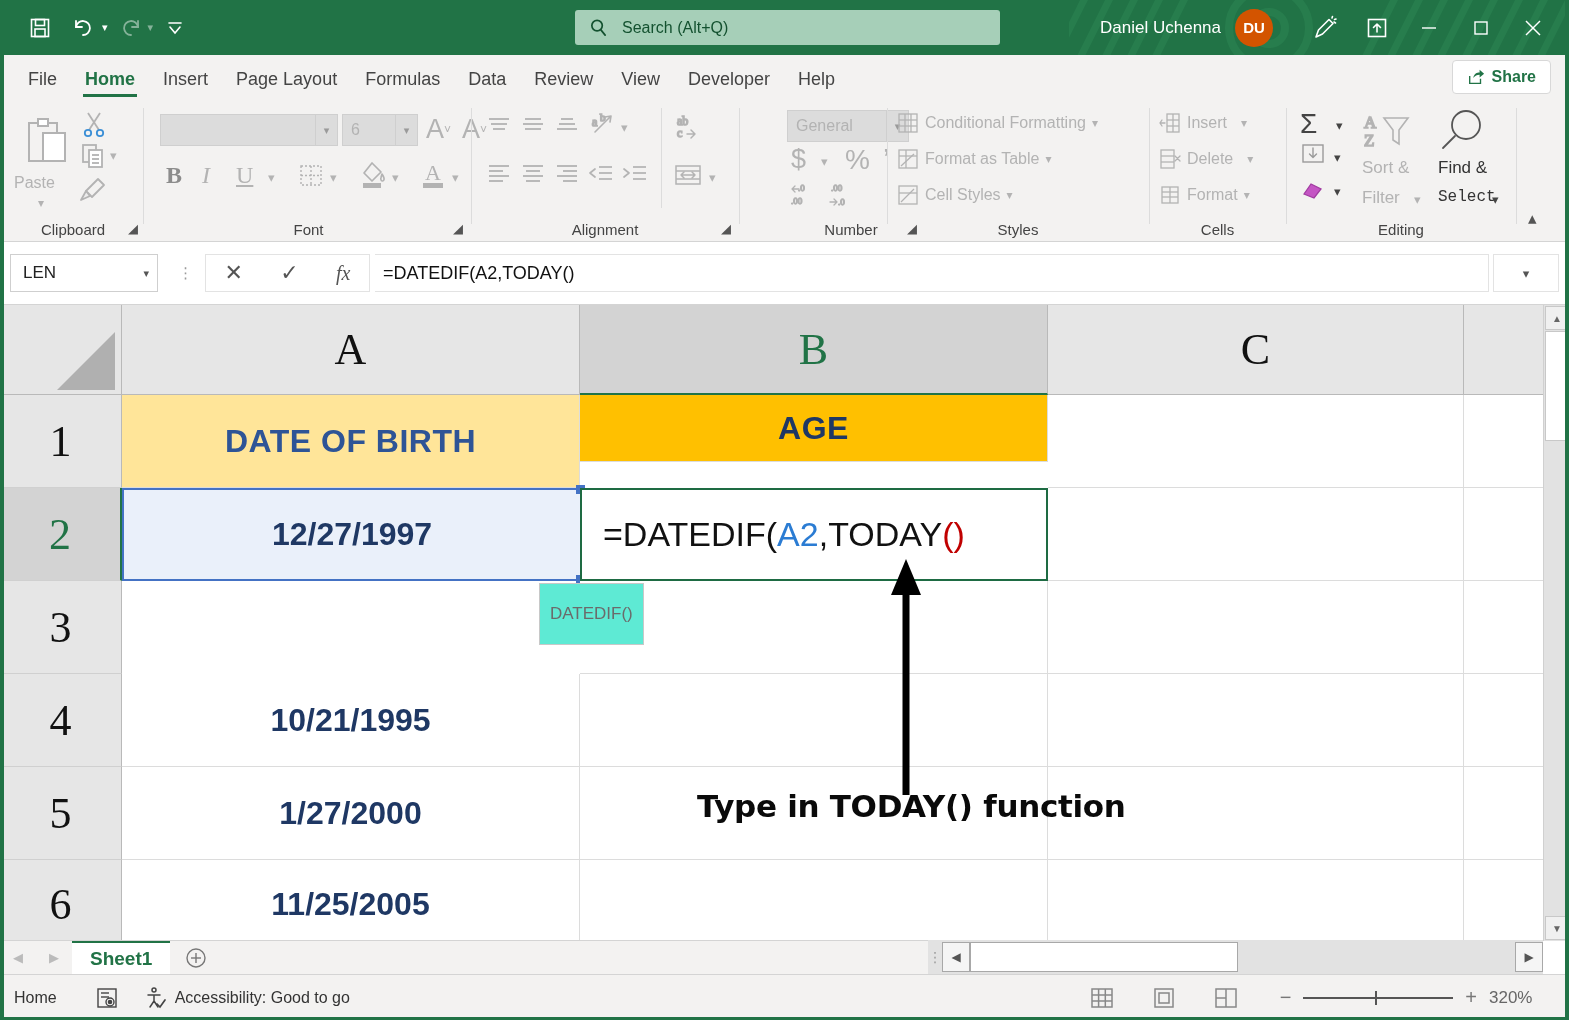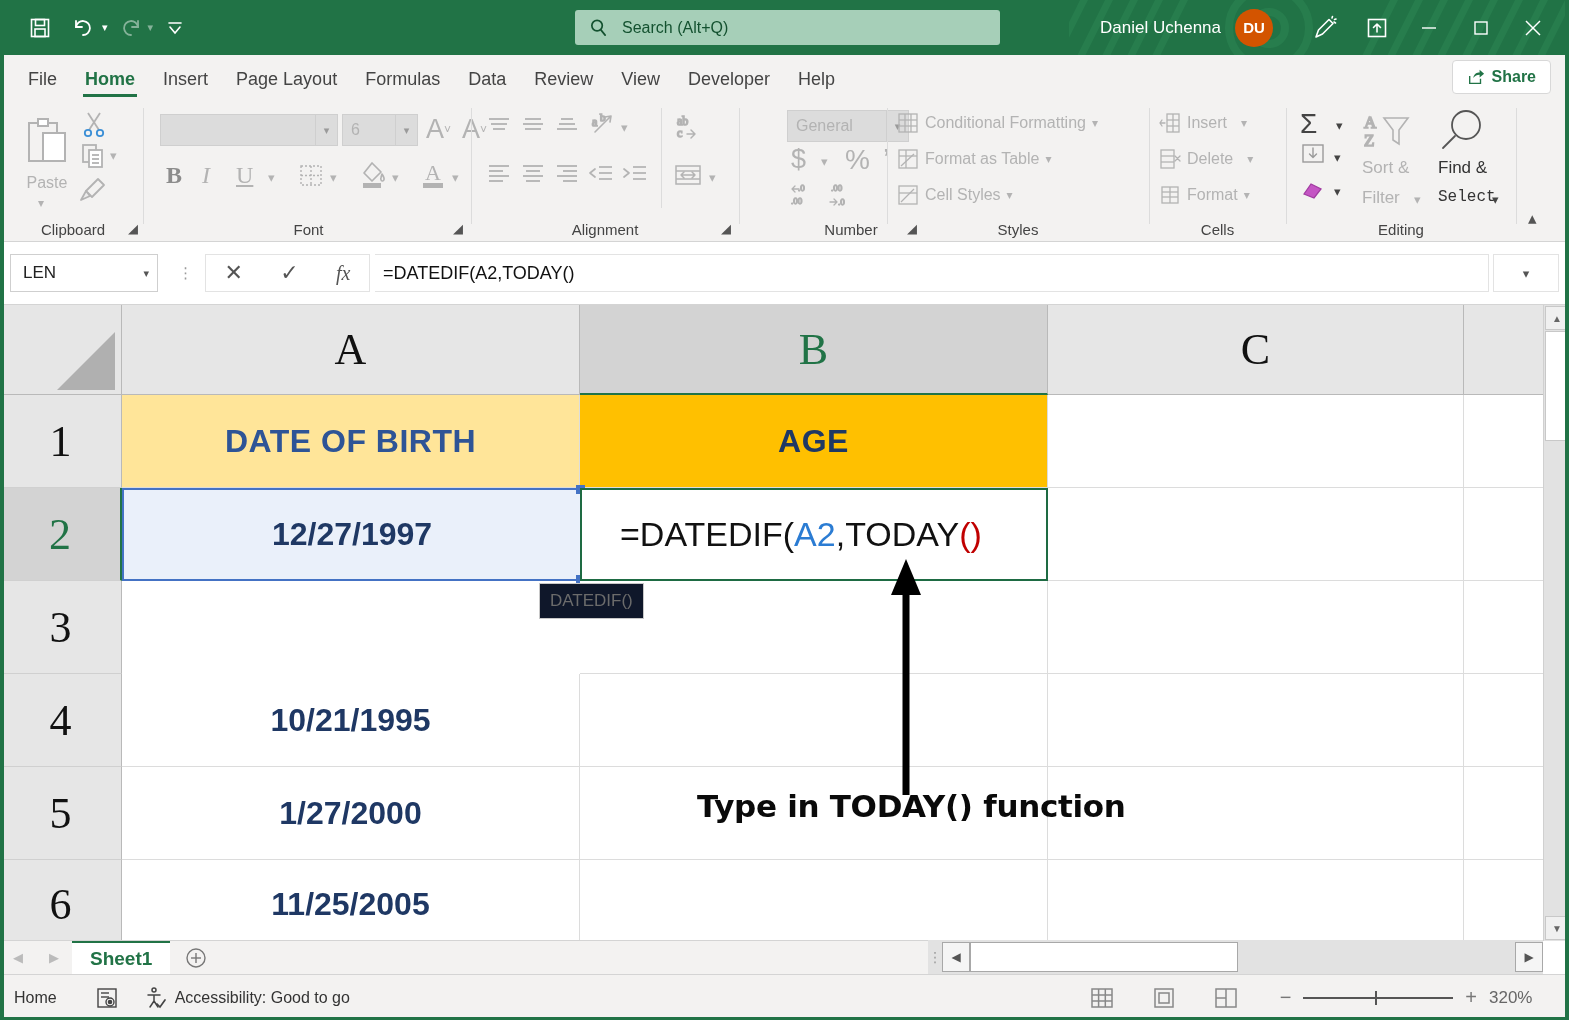--- a/index.html
+++ b/index.html
@@ -402,7 +402,7 @@
           <rect x="22" y="18" width="22" height="28" fill="#fff"></rect>
         </svg>
       </div>
-      <div class="paste-label" style="left:14px; top:74px; width:66px; text-align:center;">Paste</div>
+      <div class="paste-label" style="left:14px; top:74px; width:66px; text-align:left;">Paste</div>
       <div class="icon-btn" style="left:38px; top:96px; color:#b3b3b3; font-size:12px;">▾</div>
 
       <div class="icon-btn" style="left:80px; top:10px;">

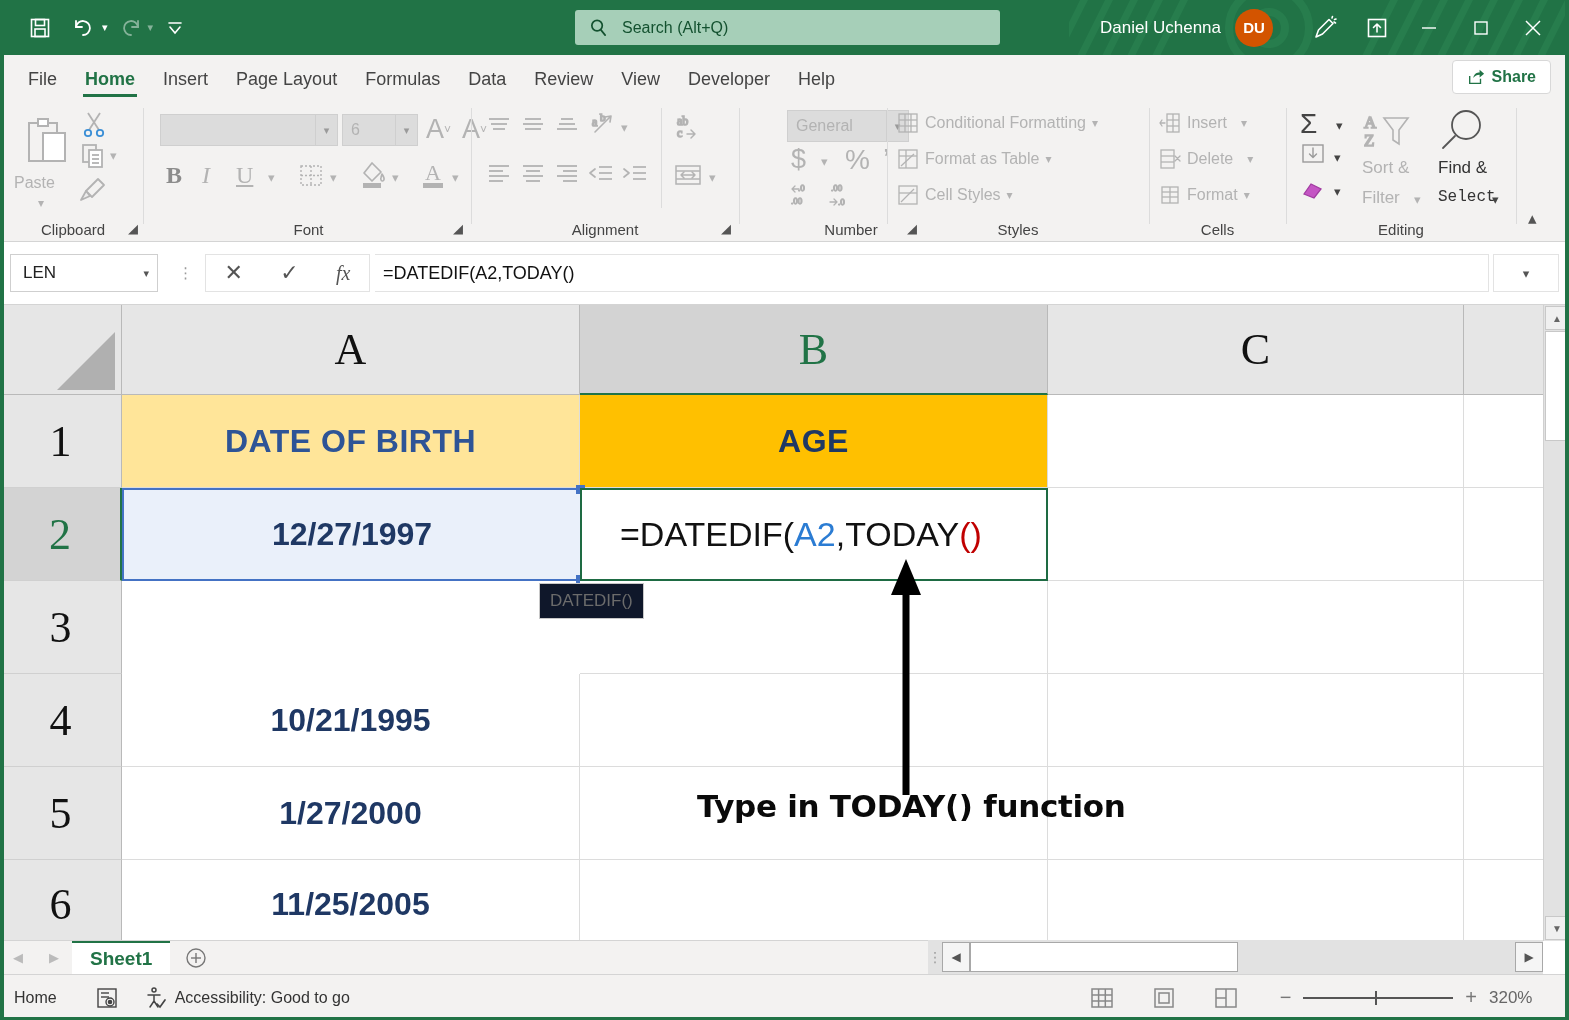--- a/index.html
+++ b/index.html
@@ -748,7 +748,7 @@
     <div class="rowhead" style="top:555px; height:89px;">6</div>
 
     <div class="cell hdrA" style="left:122px; top:90px; width:458px; height:93px;">DATE OF BIRTH</div>
-    <div class="cell hdrB" style="left:580px; top:90px; width:468px; height:93px;">AGE</div>
+    <div class="cell hdrB" style="left:580px; top:90px; width:468px; height:67px;">AGE</div>
     <div class="cell" style="left:1048px; top:90px; width:416px; height:93px;"></div>
     <div class="cell" style="left:1464px; top:90px; width:79px; height:93px; border-right:none;"></div>
 

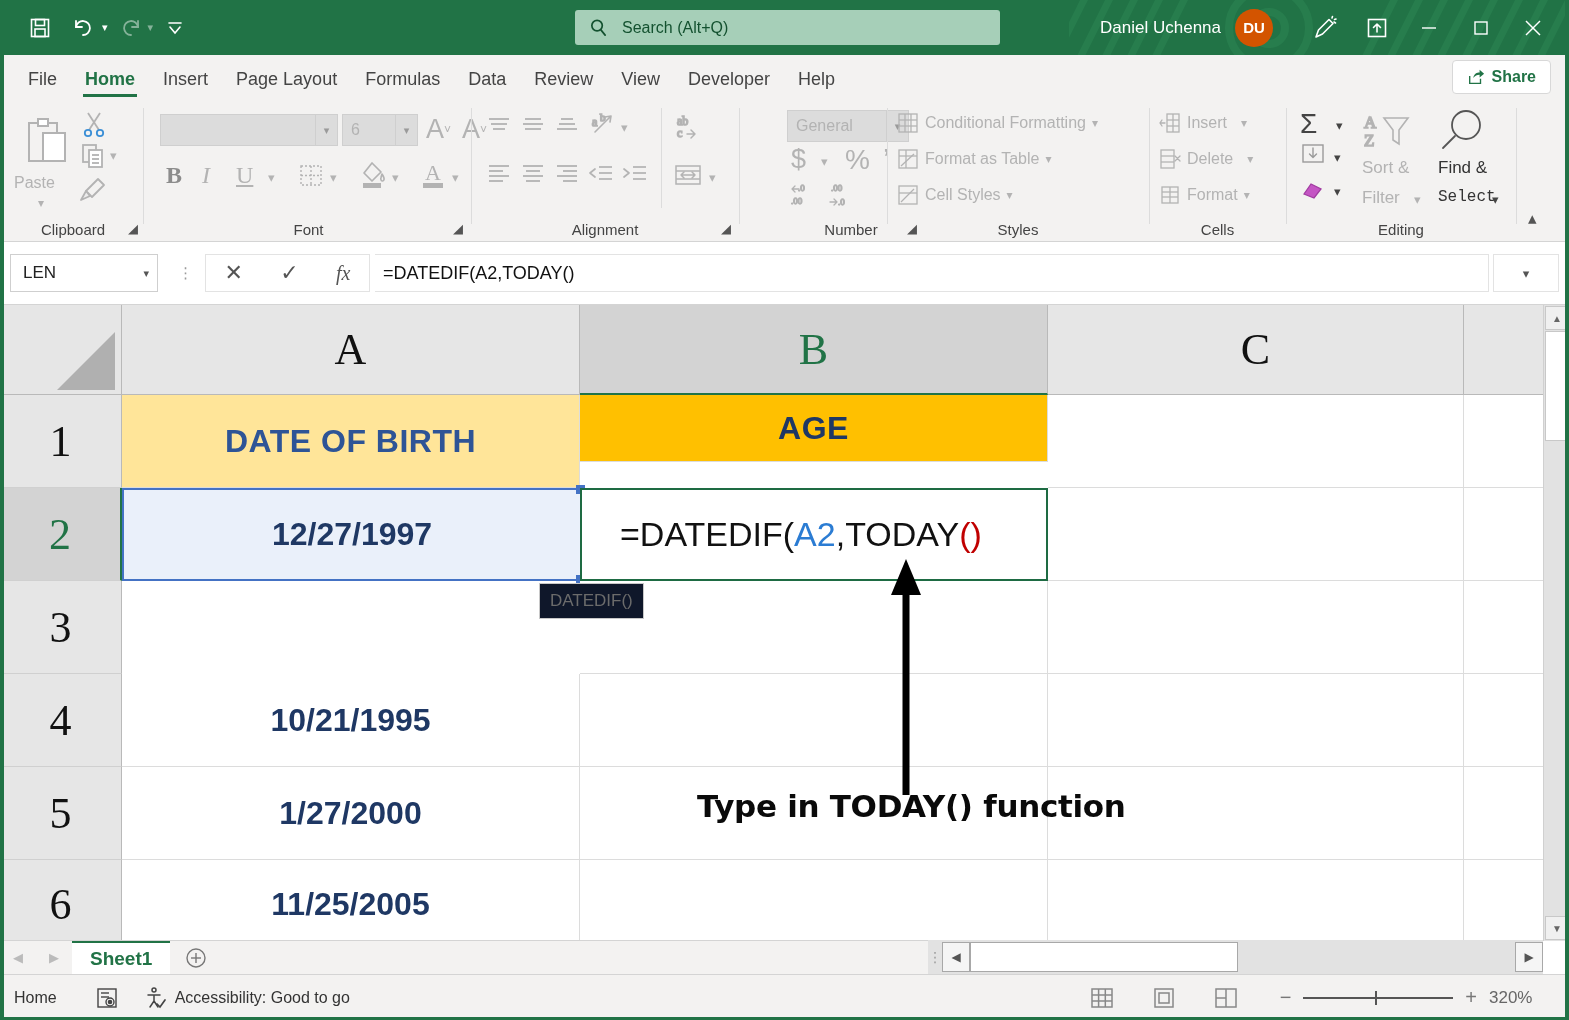--- a/index.html
+++ b/index.html
@@ -198,7 +198,7 @@
   .cell.editing {
     border:2px solid #1e6b43;
     font-weight:normal; color:#111; font-size:34px;
-    justify-content:flex-start; padding-left:38px;
+    justify-content:flex-start; padding-left:21px;
     z-index:6;
   }
   .tok-blue { color:#2b7cd3; }

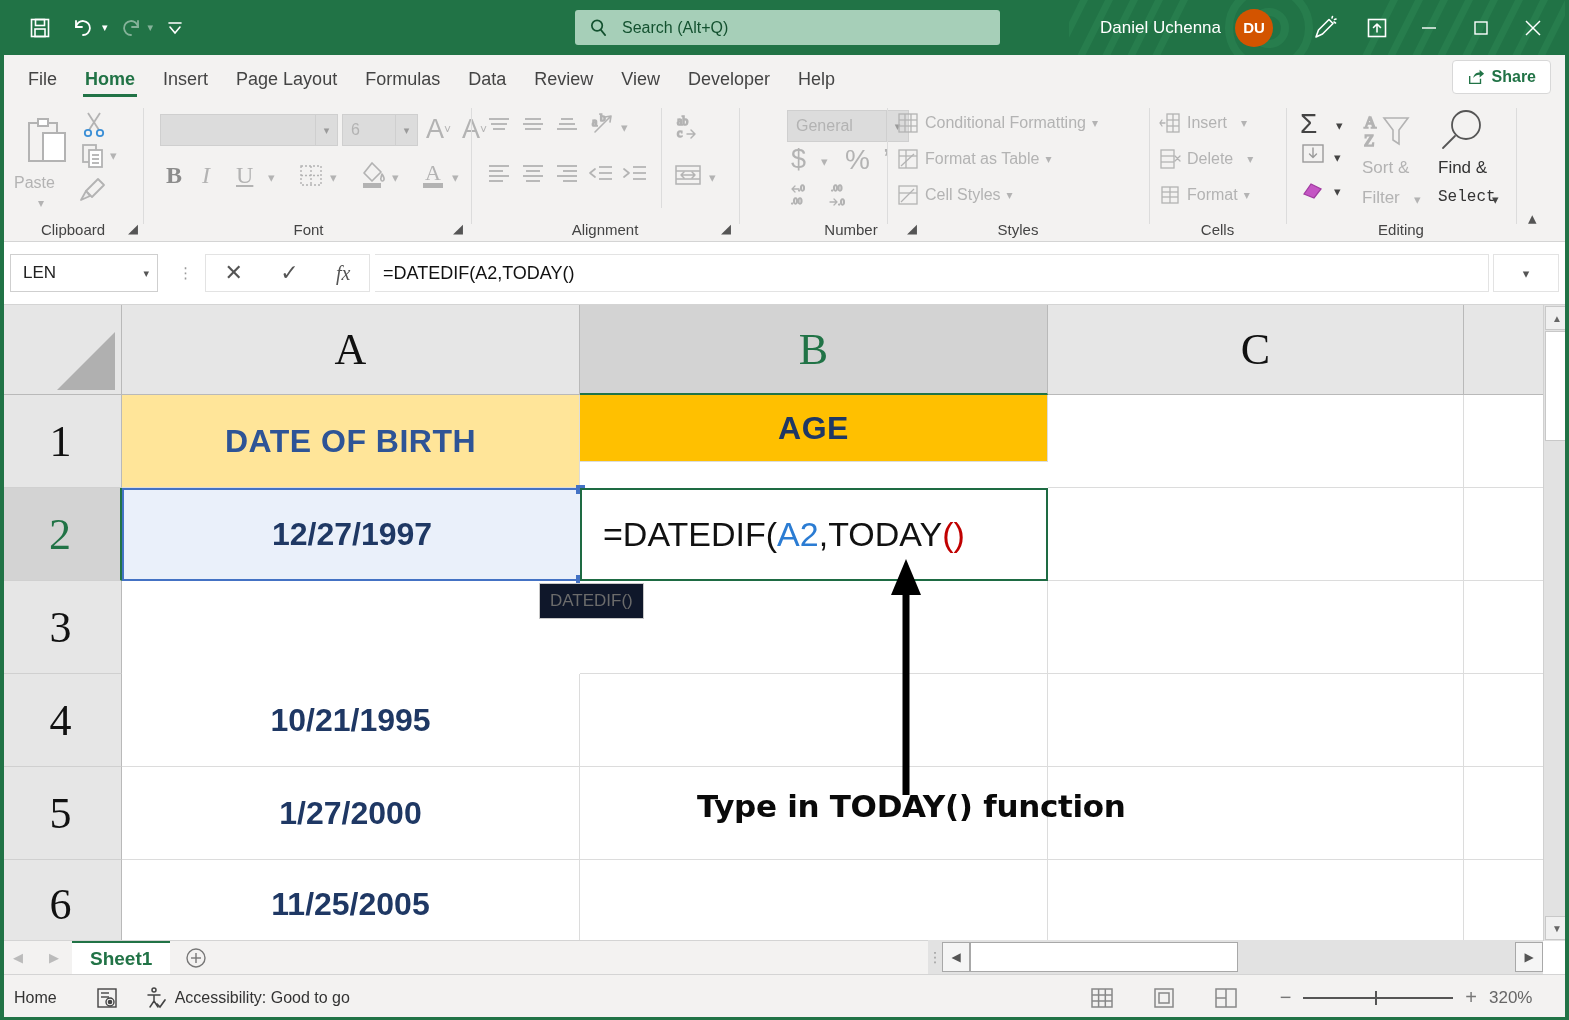--- a/index.html
+++ b/index.html
@@ -204,8 +204,8 @@
   .tok-blue { color:#2b7cd3; }
   .tok-red { color:#c00000; }
   .func-tip {
-    position:absolute; background:#0f172a; border:1px solid #c8c8c8;
-    font-size:17px; color:#6b6b6b; padding:7px 10px;
+    position:absolute; background:#5eead4; border:1px solid #c8c8c8;
+    font-size:17px; color:#6b6b6b; padding:20px 10px;
     z-index:9;
   }
 

